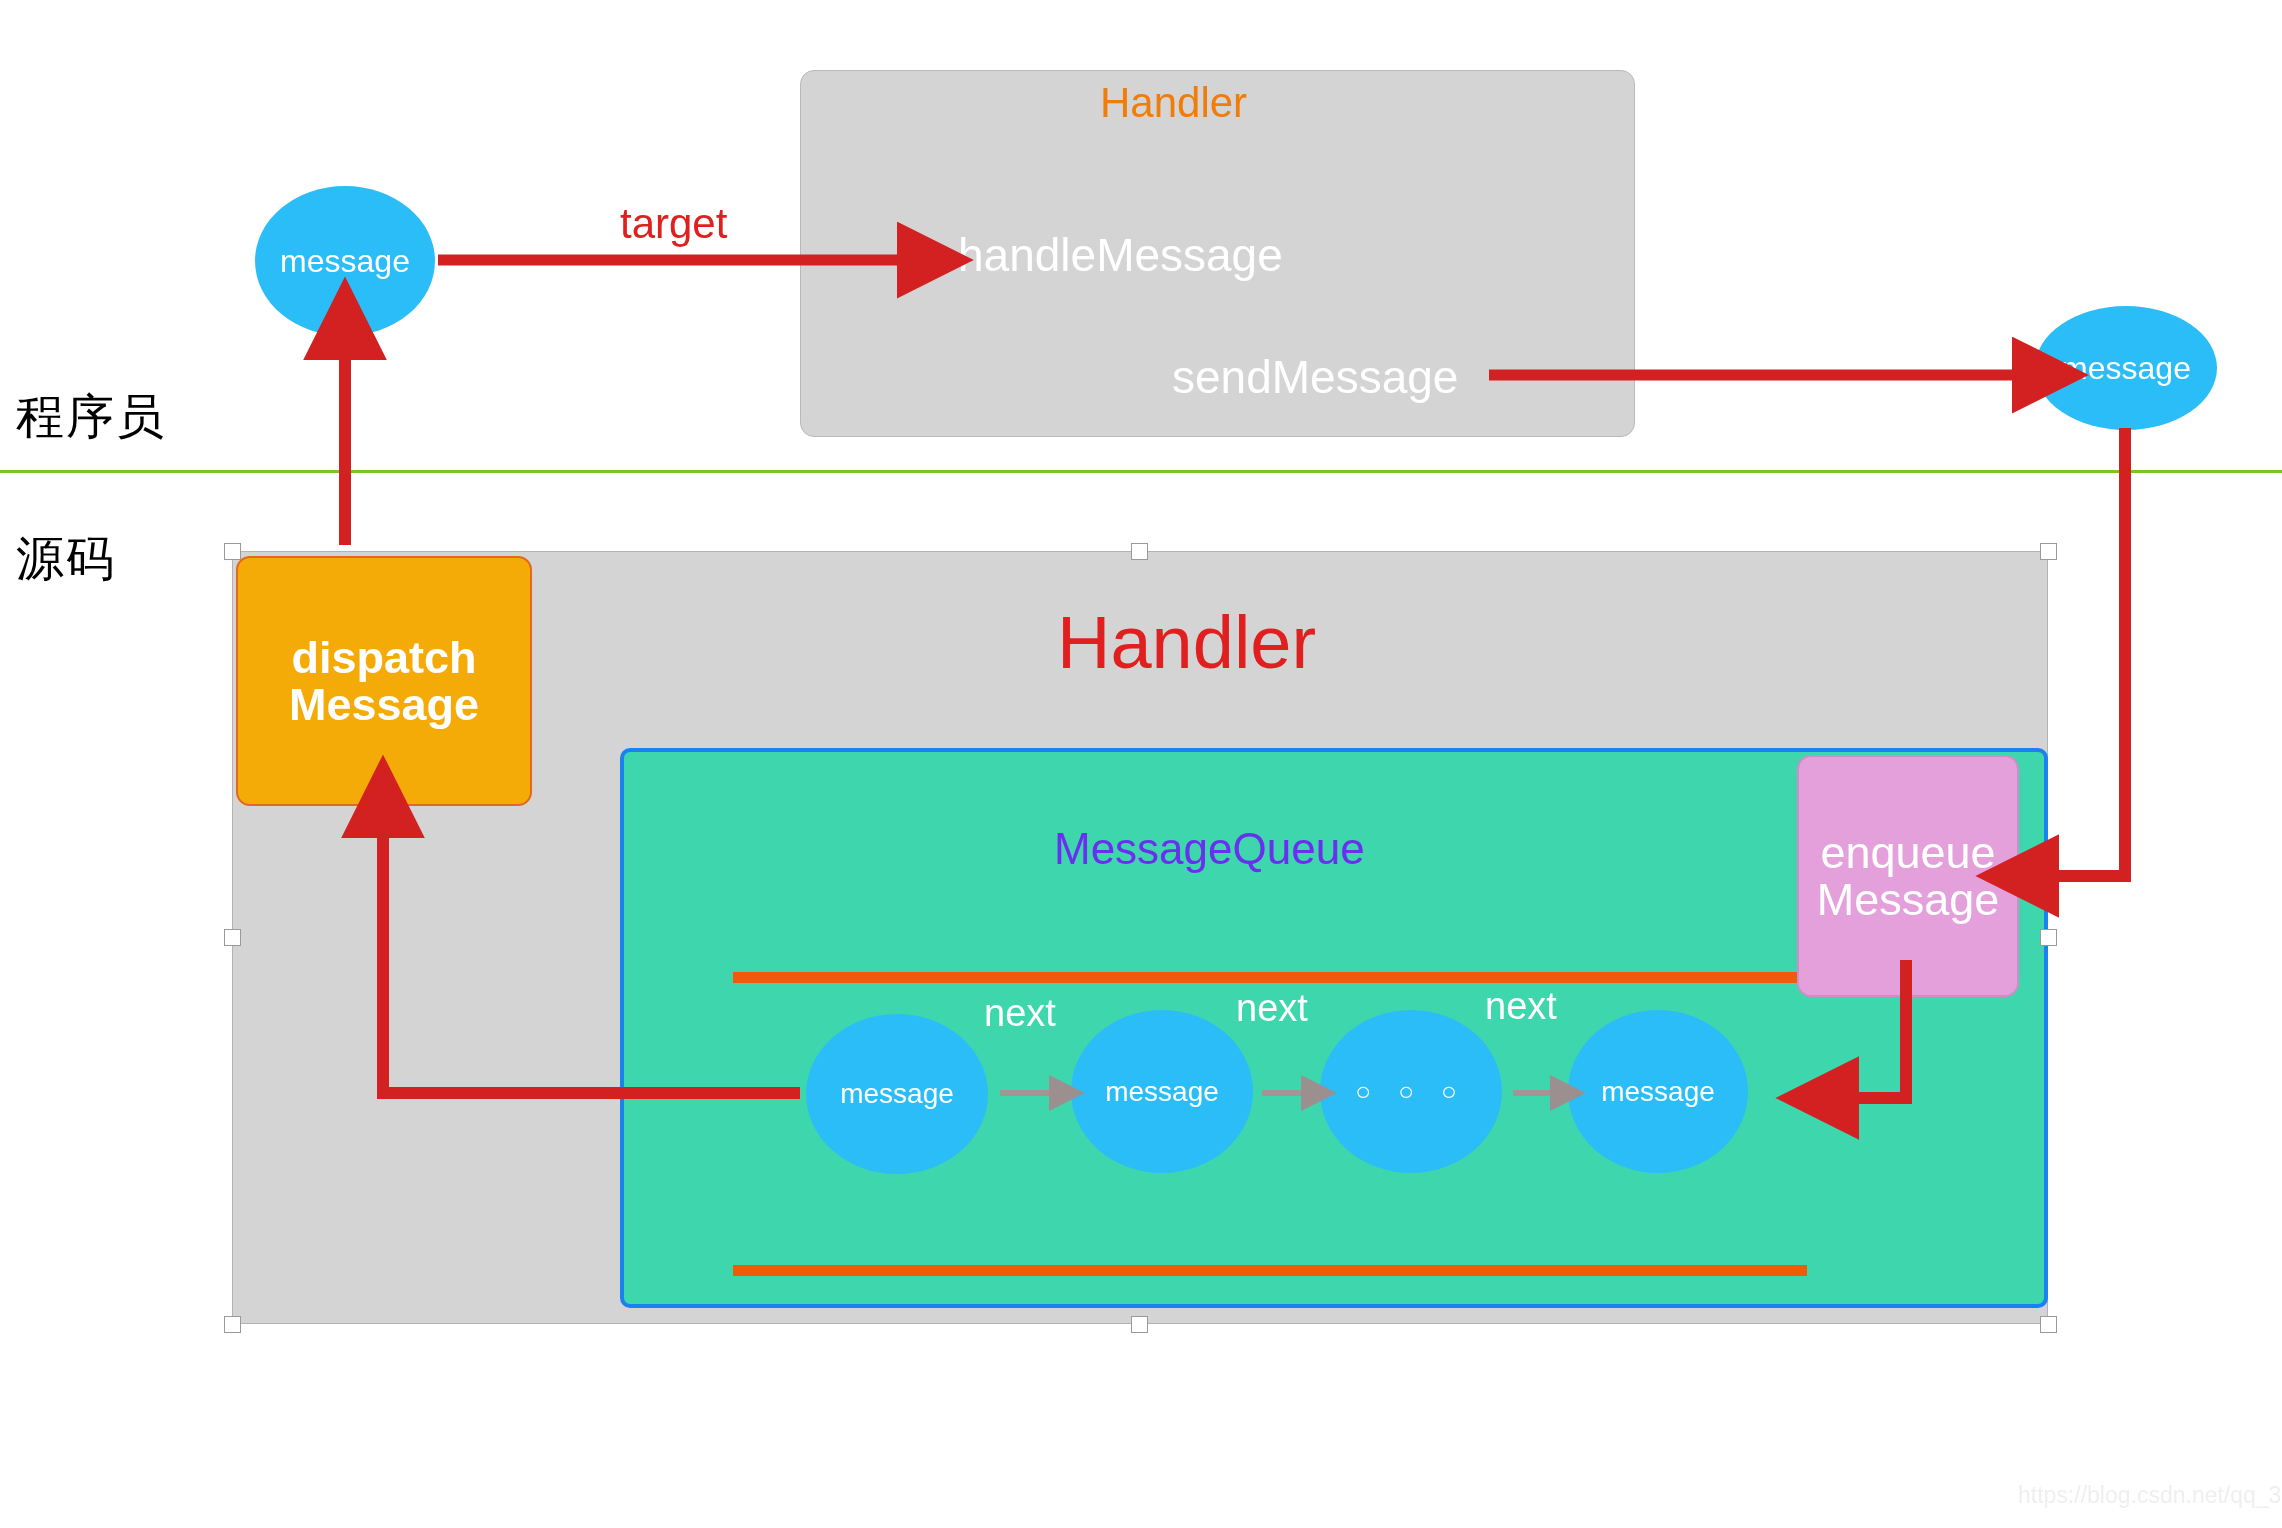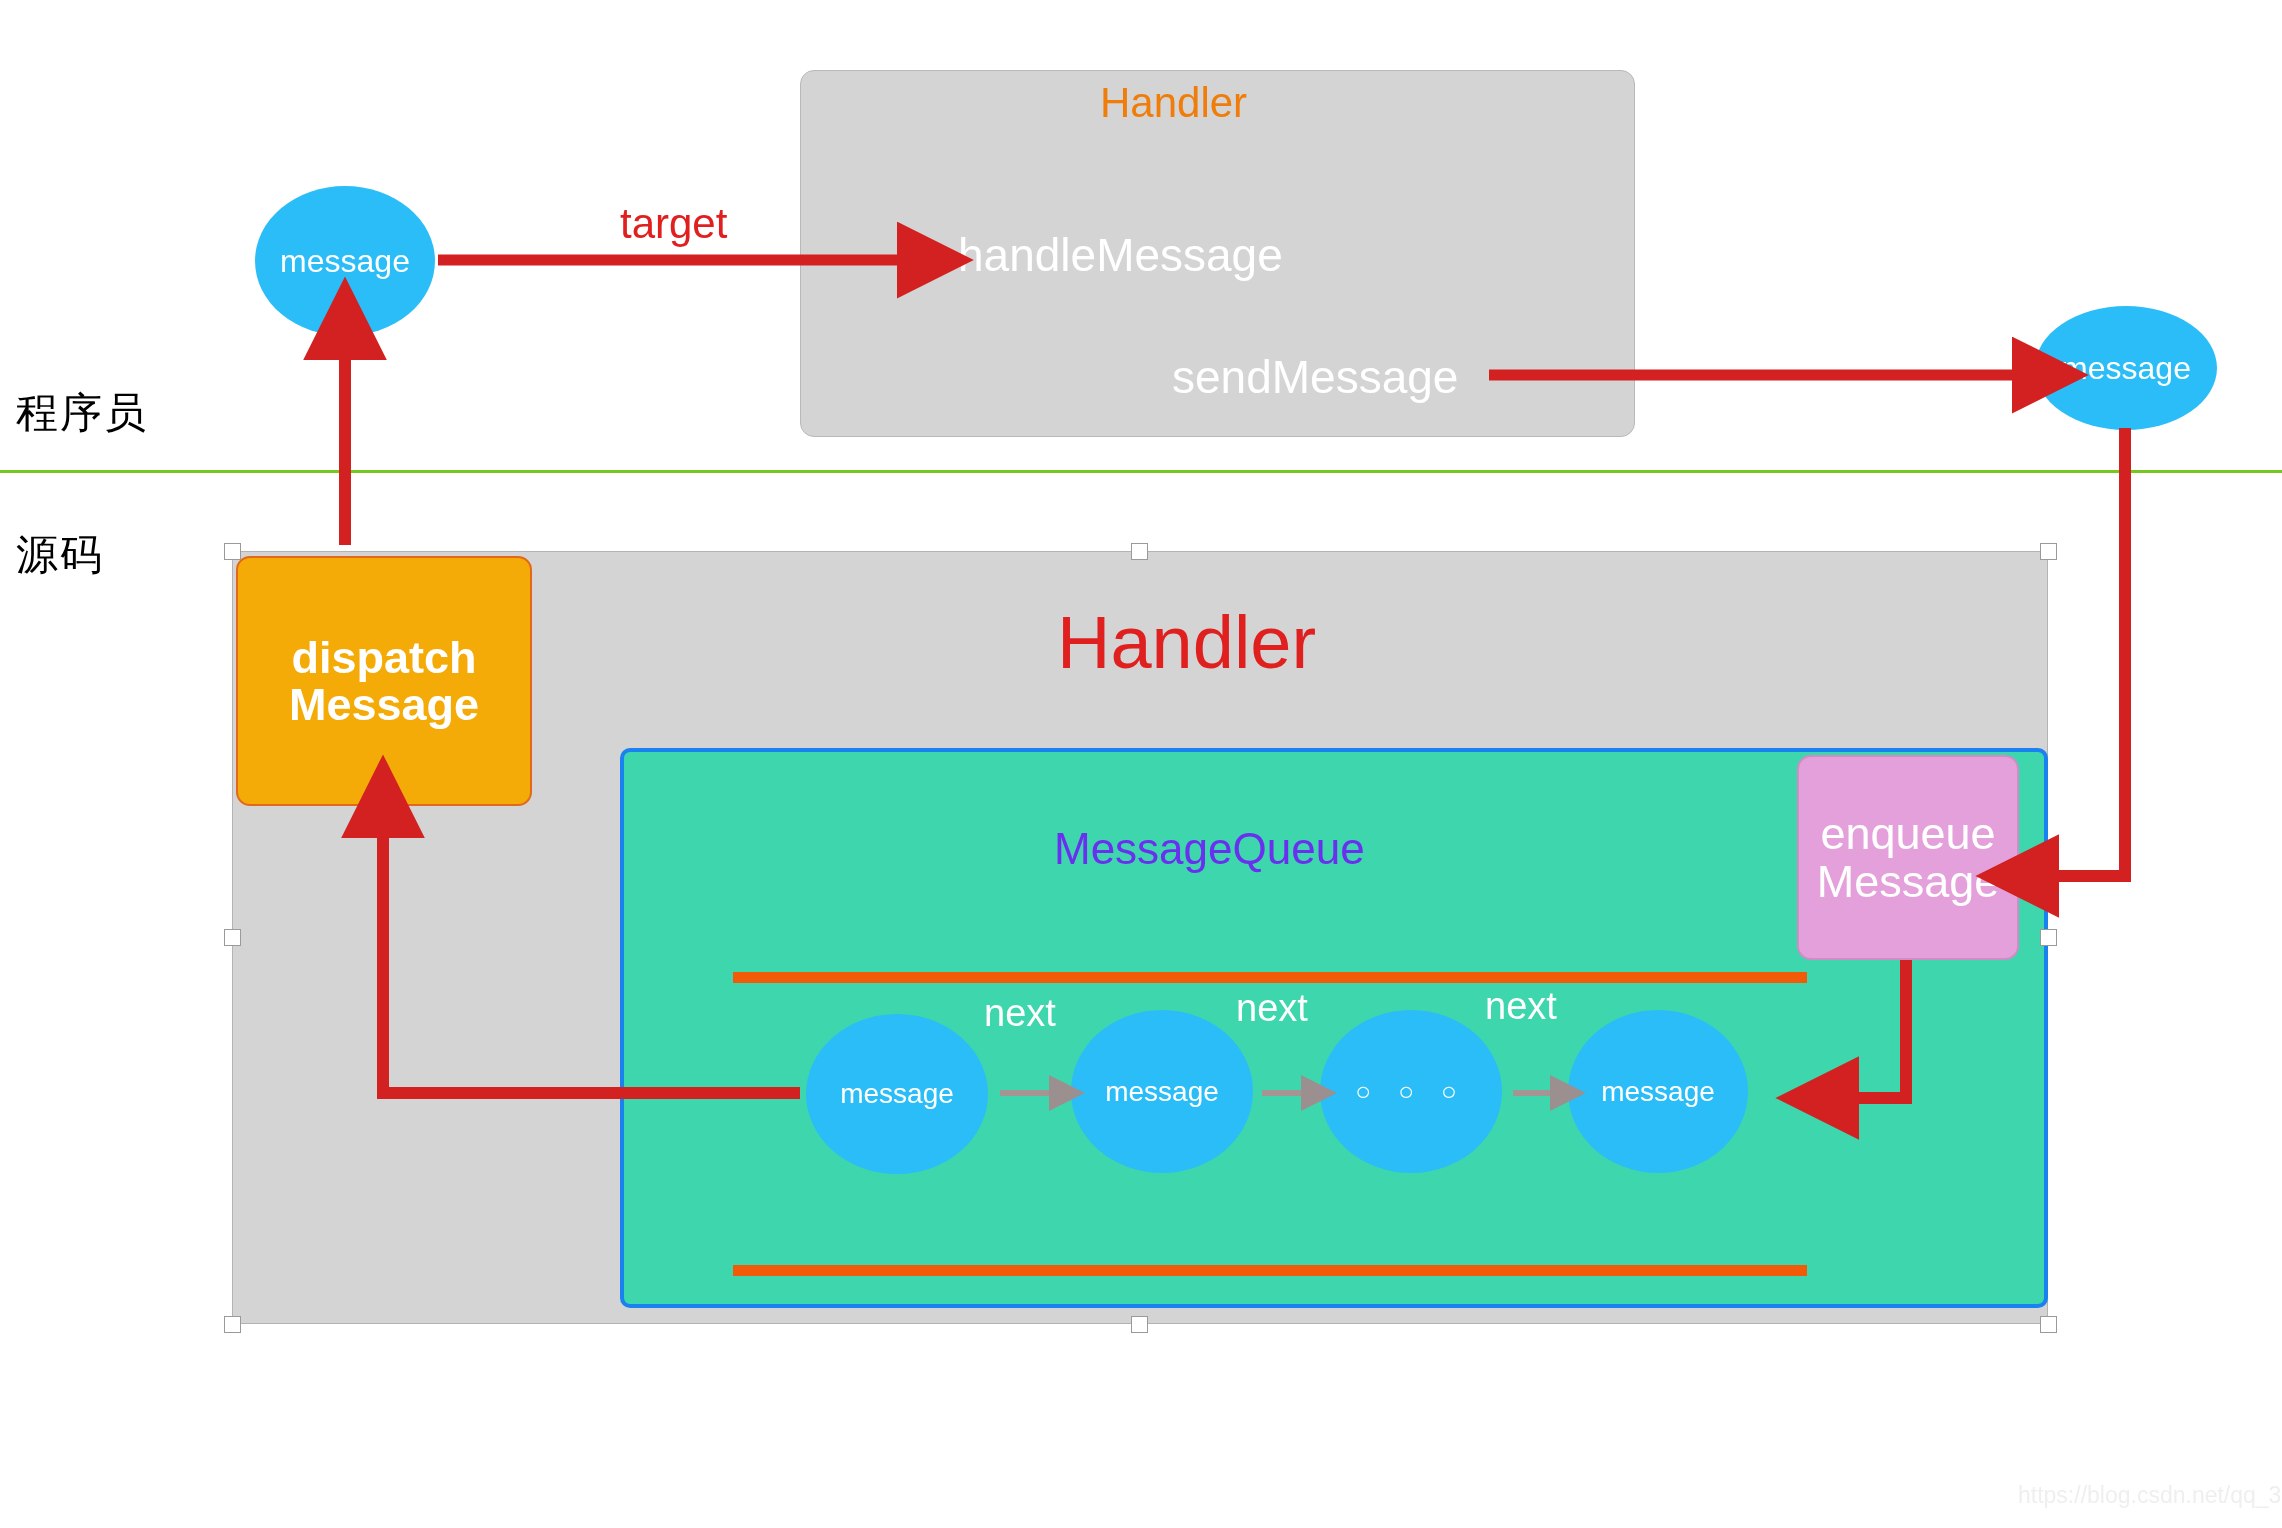--- a/index.html
+++ b/index.html
@@ -22,7 +22,7 @@
   
   .side-label {
     font-family: Liberation Mono, monospace;
-    font-size: 42px;
+    font-size: 48px;
     color: #000000;
     letter-spacing: 2px;
     white-space: nowrap;

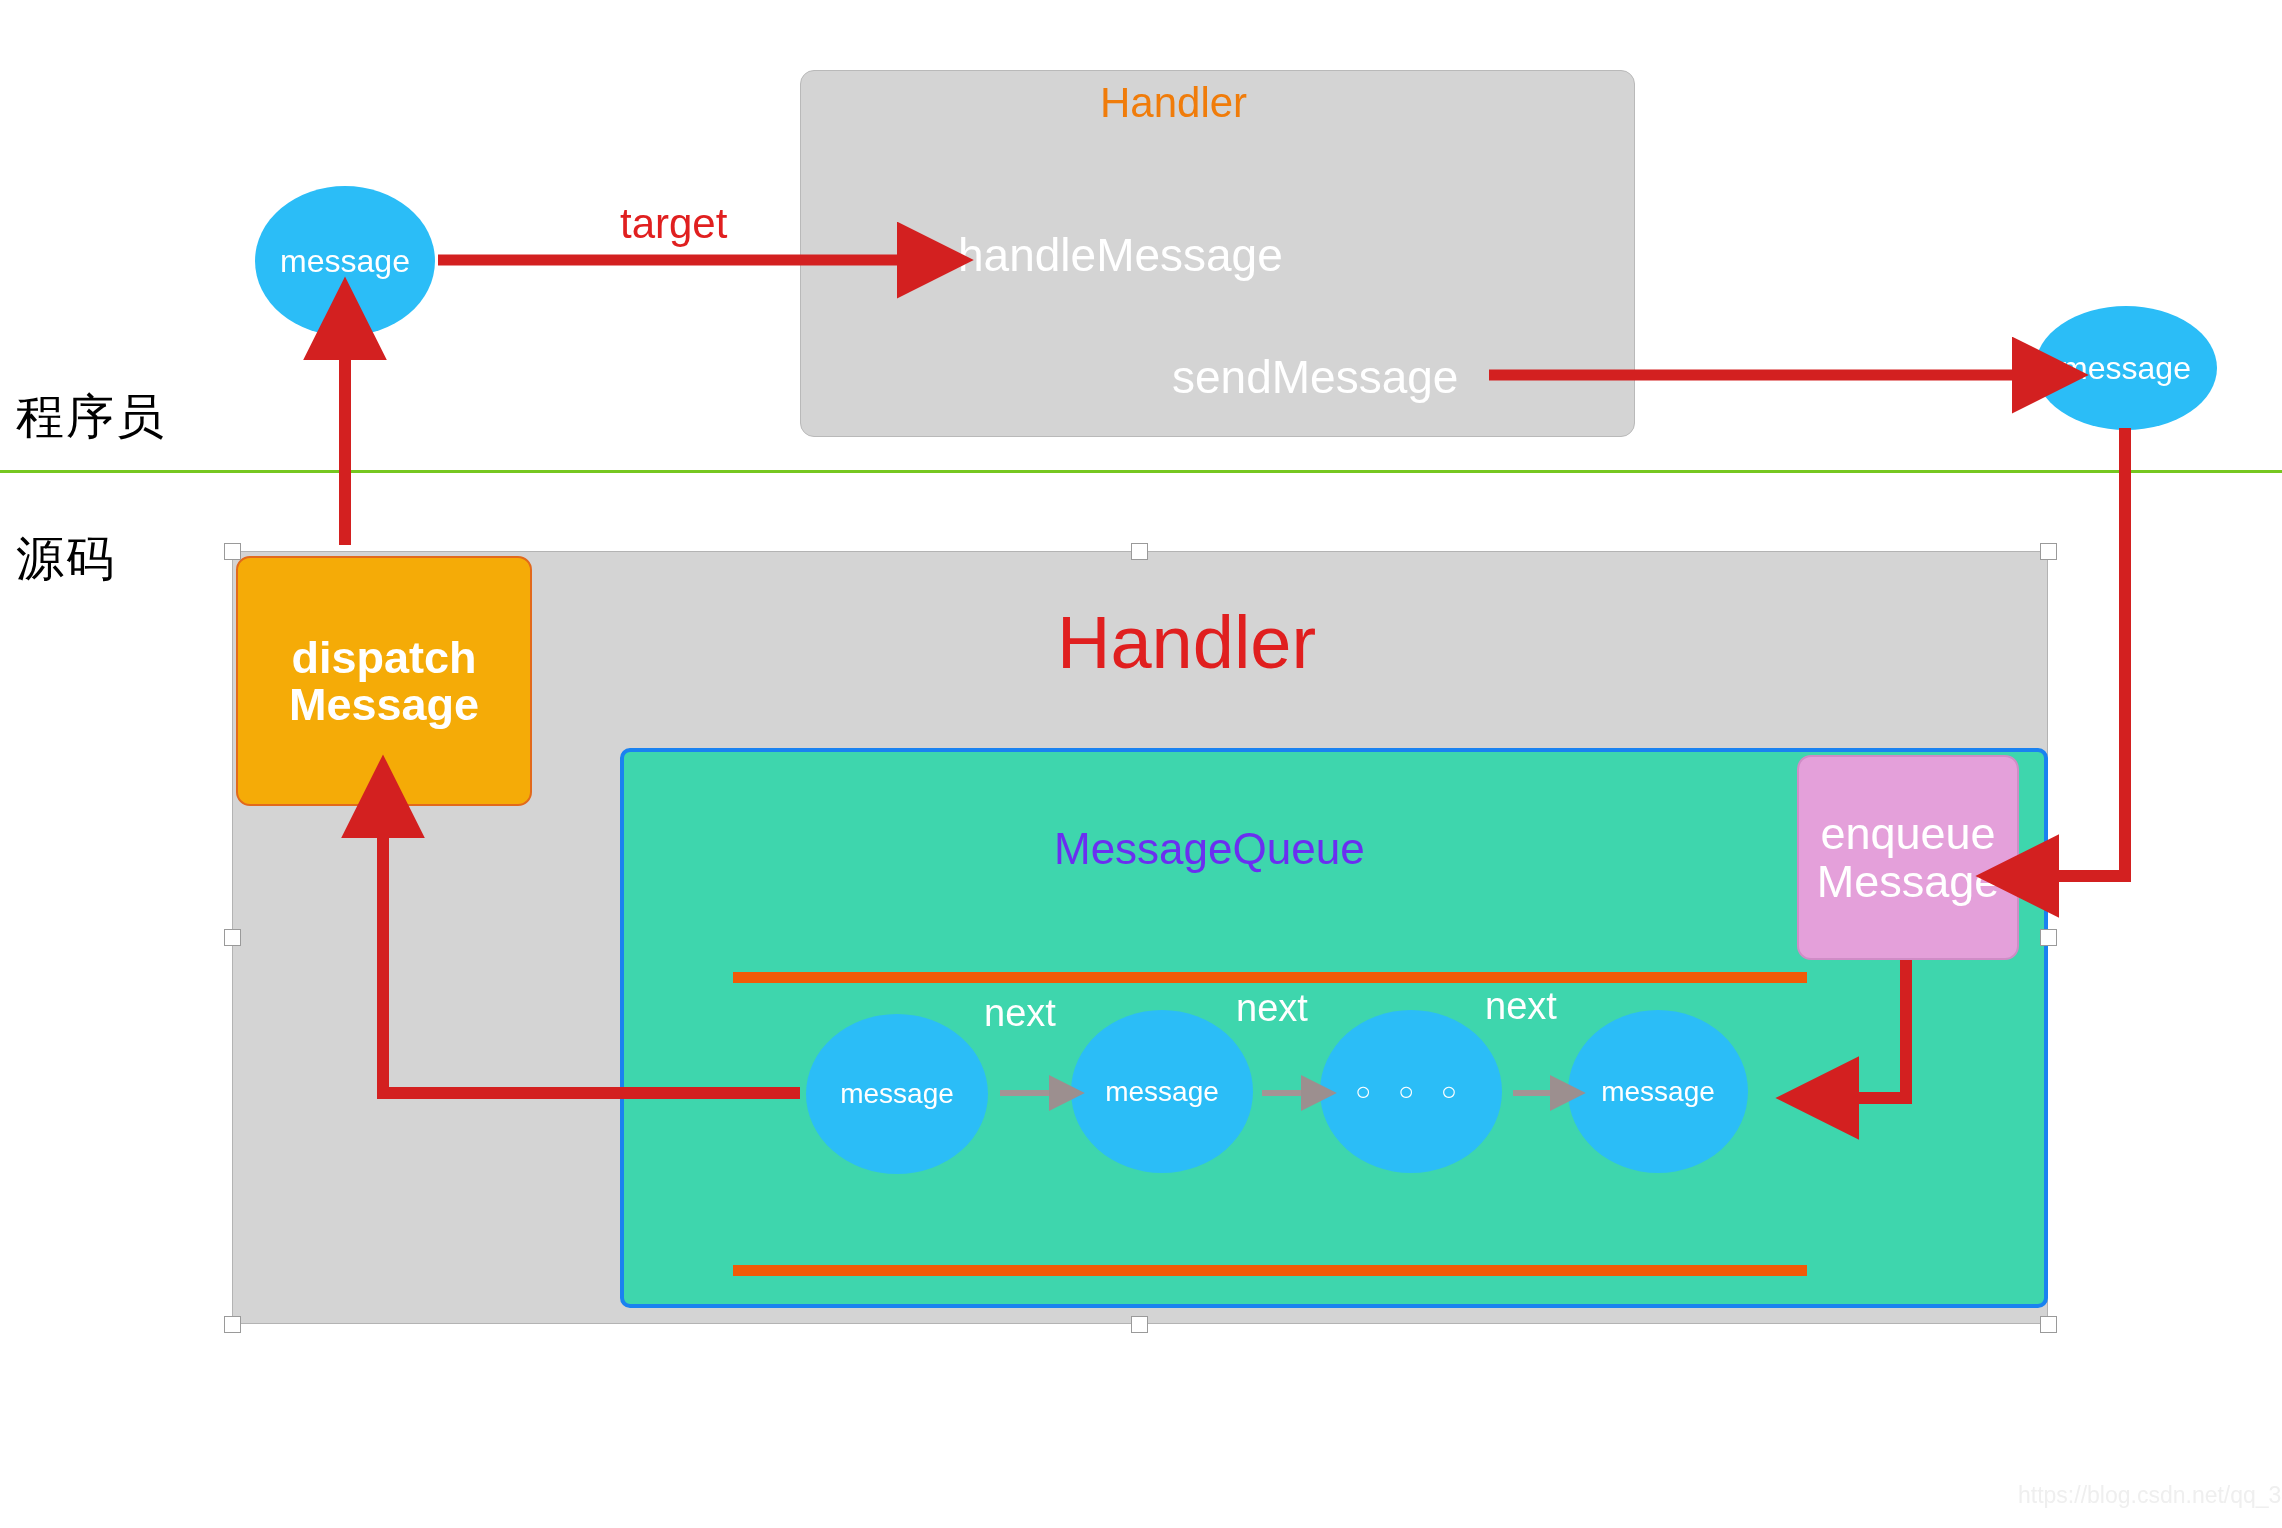--- a/index.html
+++ b/index.html
@@ -216,7 +216,7 @@
     <span>Message</span>
   </div>
 
-  <div class="abs enqueue-box" style="left:1797px; top:755px; width:222px; height:205px;">
+  <div class="abs enqueue-box" style="left:1797px; top:755px; width:222px; height:242px;">
     <span>enqueue</span>
     <span>Message</span>
   </div>

